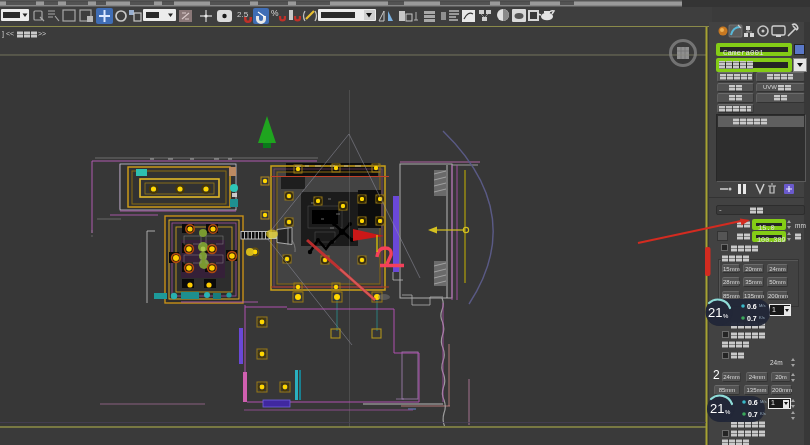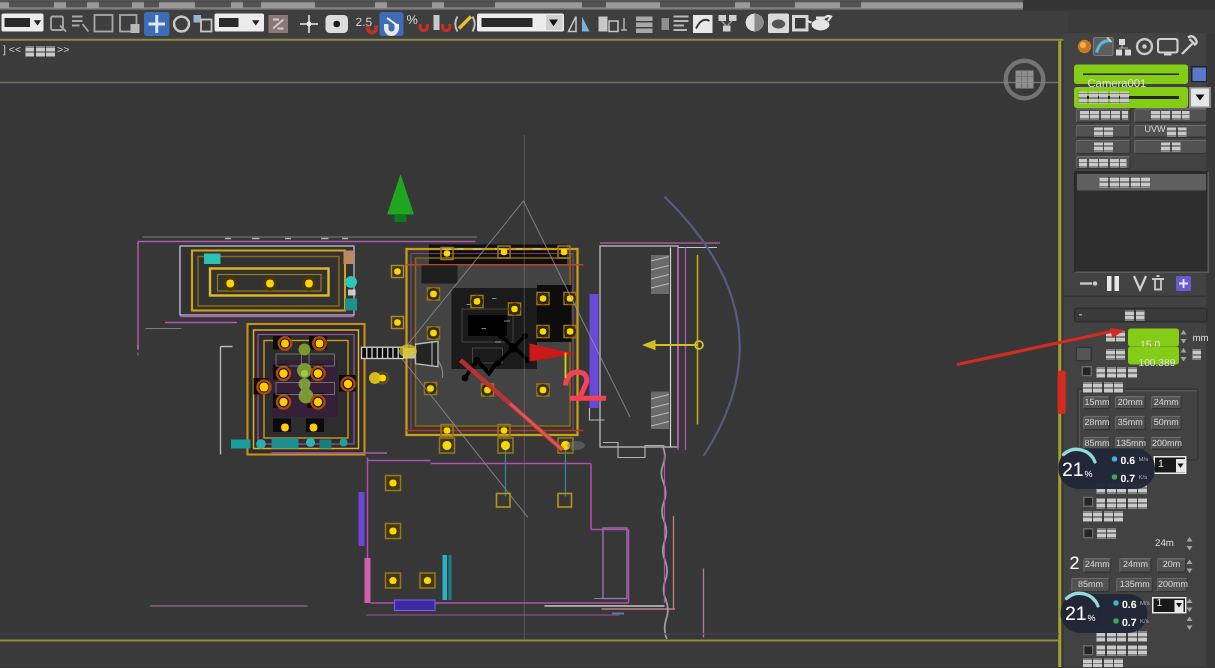--- a/index.html
+++ b/index.html
@@ -6,7 +6,7 @@
 .abs{position:absolute;}
 .cjk{position:absolute;background-image:repeating-linear-gradient(0deg,rgba(40,40,40,.45) 0 1px,transparent 1px 3px),repeating-linear-gradient(90deg,#c9c9c9 0 6px,transparent 6px 7px);}
 .btn{position:absolute;background:#525252;border-top:1px solid #6b6b6b;border-left:1px solid #606060;border-right:1px solid #383838;border-bottom:1px solid #323232;border-radius:2px;box-sizing:border-box;color:#d8d8d8;text-align:center;}
-.fld{position:absolute;background:#252525;border:6px solid #84cc16;border-radius:2px;box-sizing:border-box;color:#e2e2e2;}
+.fld{position:absolute;background:#252525;border:4px solid #84cc16;border-radius:2px;box-sizing:border-box;color:#e2e2e2;font-family:Liberation Mono, monospace;}
 .cb{position:absolute;width:7px;height:7px;background:#252525;border:1px solid #6a6a6a;box-sizing:border-box;}
 .spn{position:absolute;width:5px;height:10px;}
 .spn:before,.spn:after{content:"";position:absolute;left:0;width:0;height:0;border-left:2.5px solid transparent;border-right:2.5px solid transparent;}

